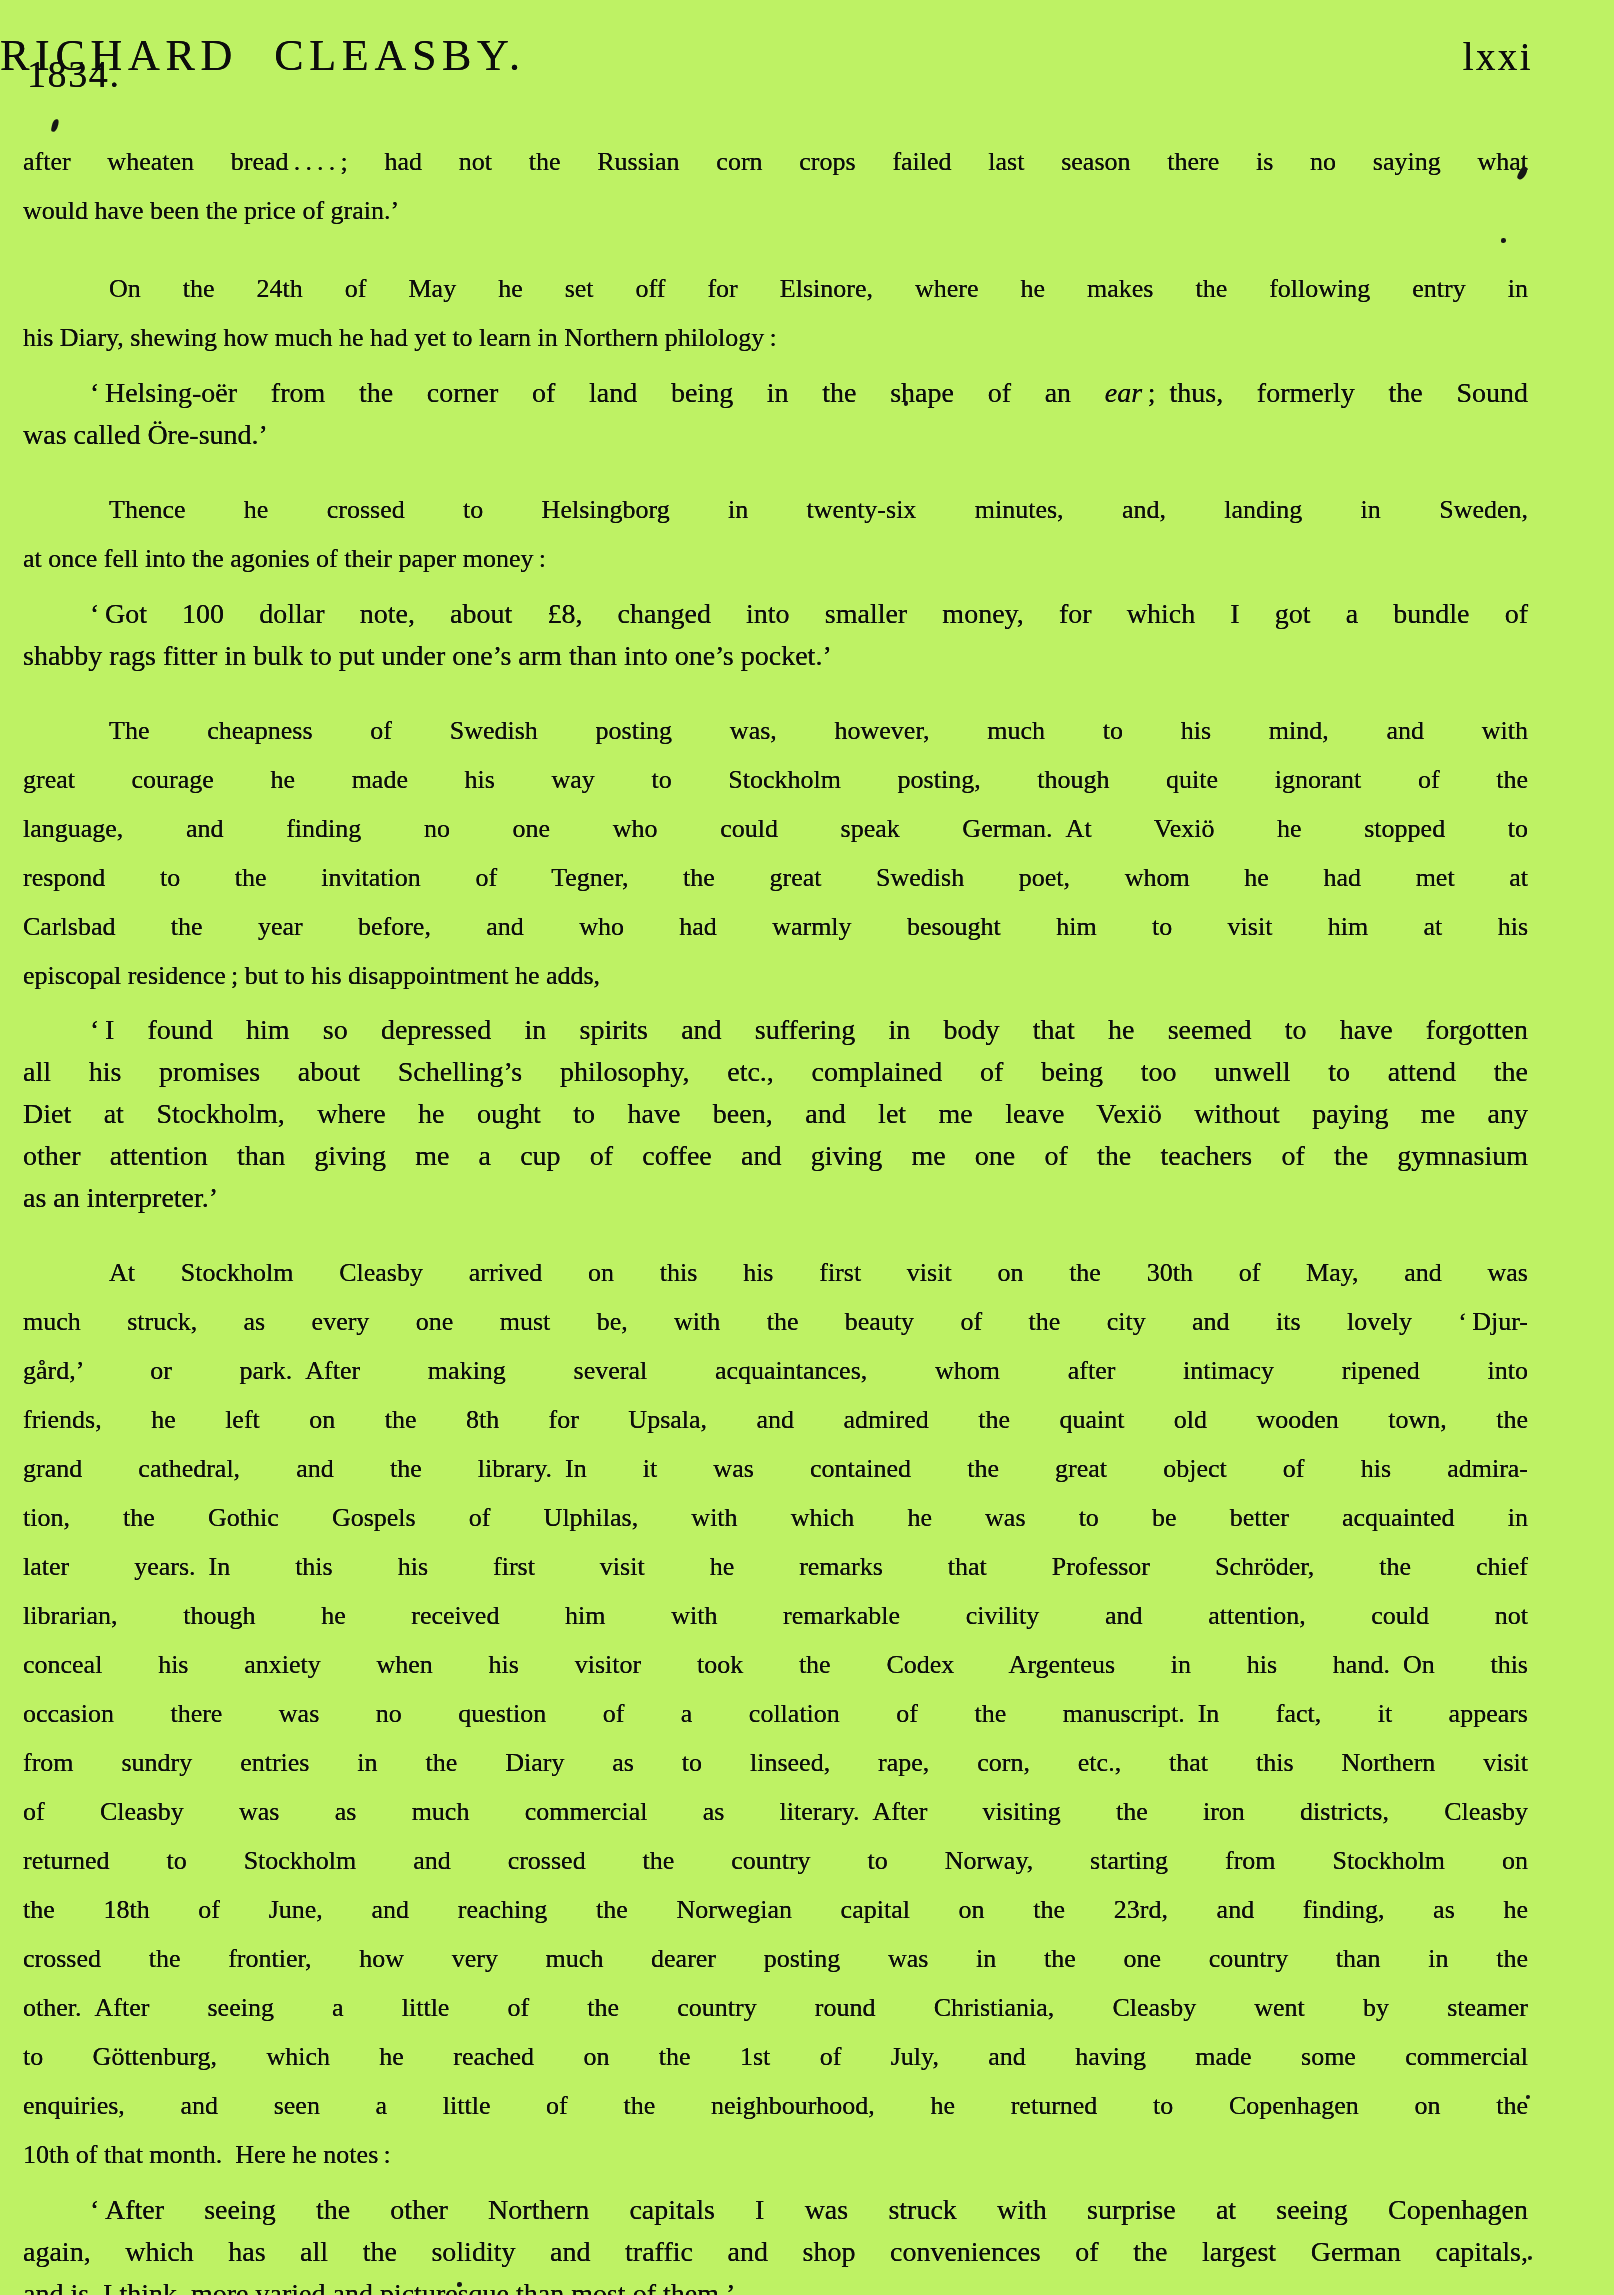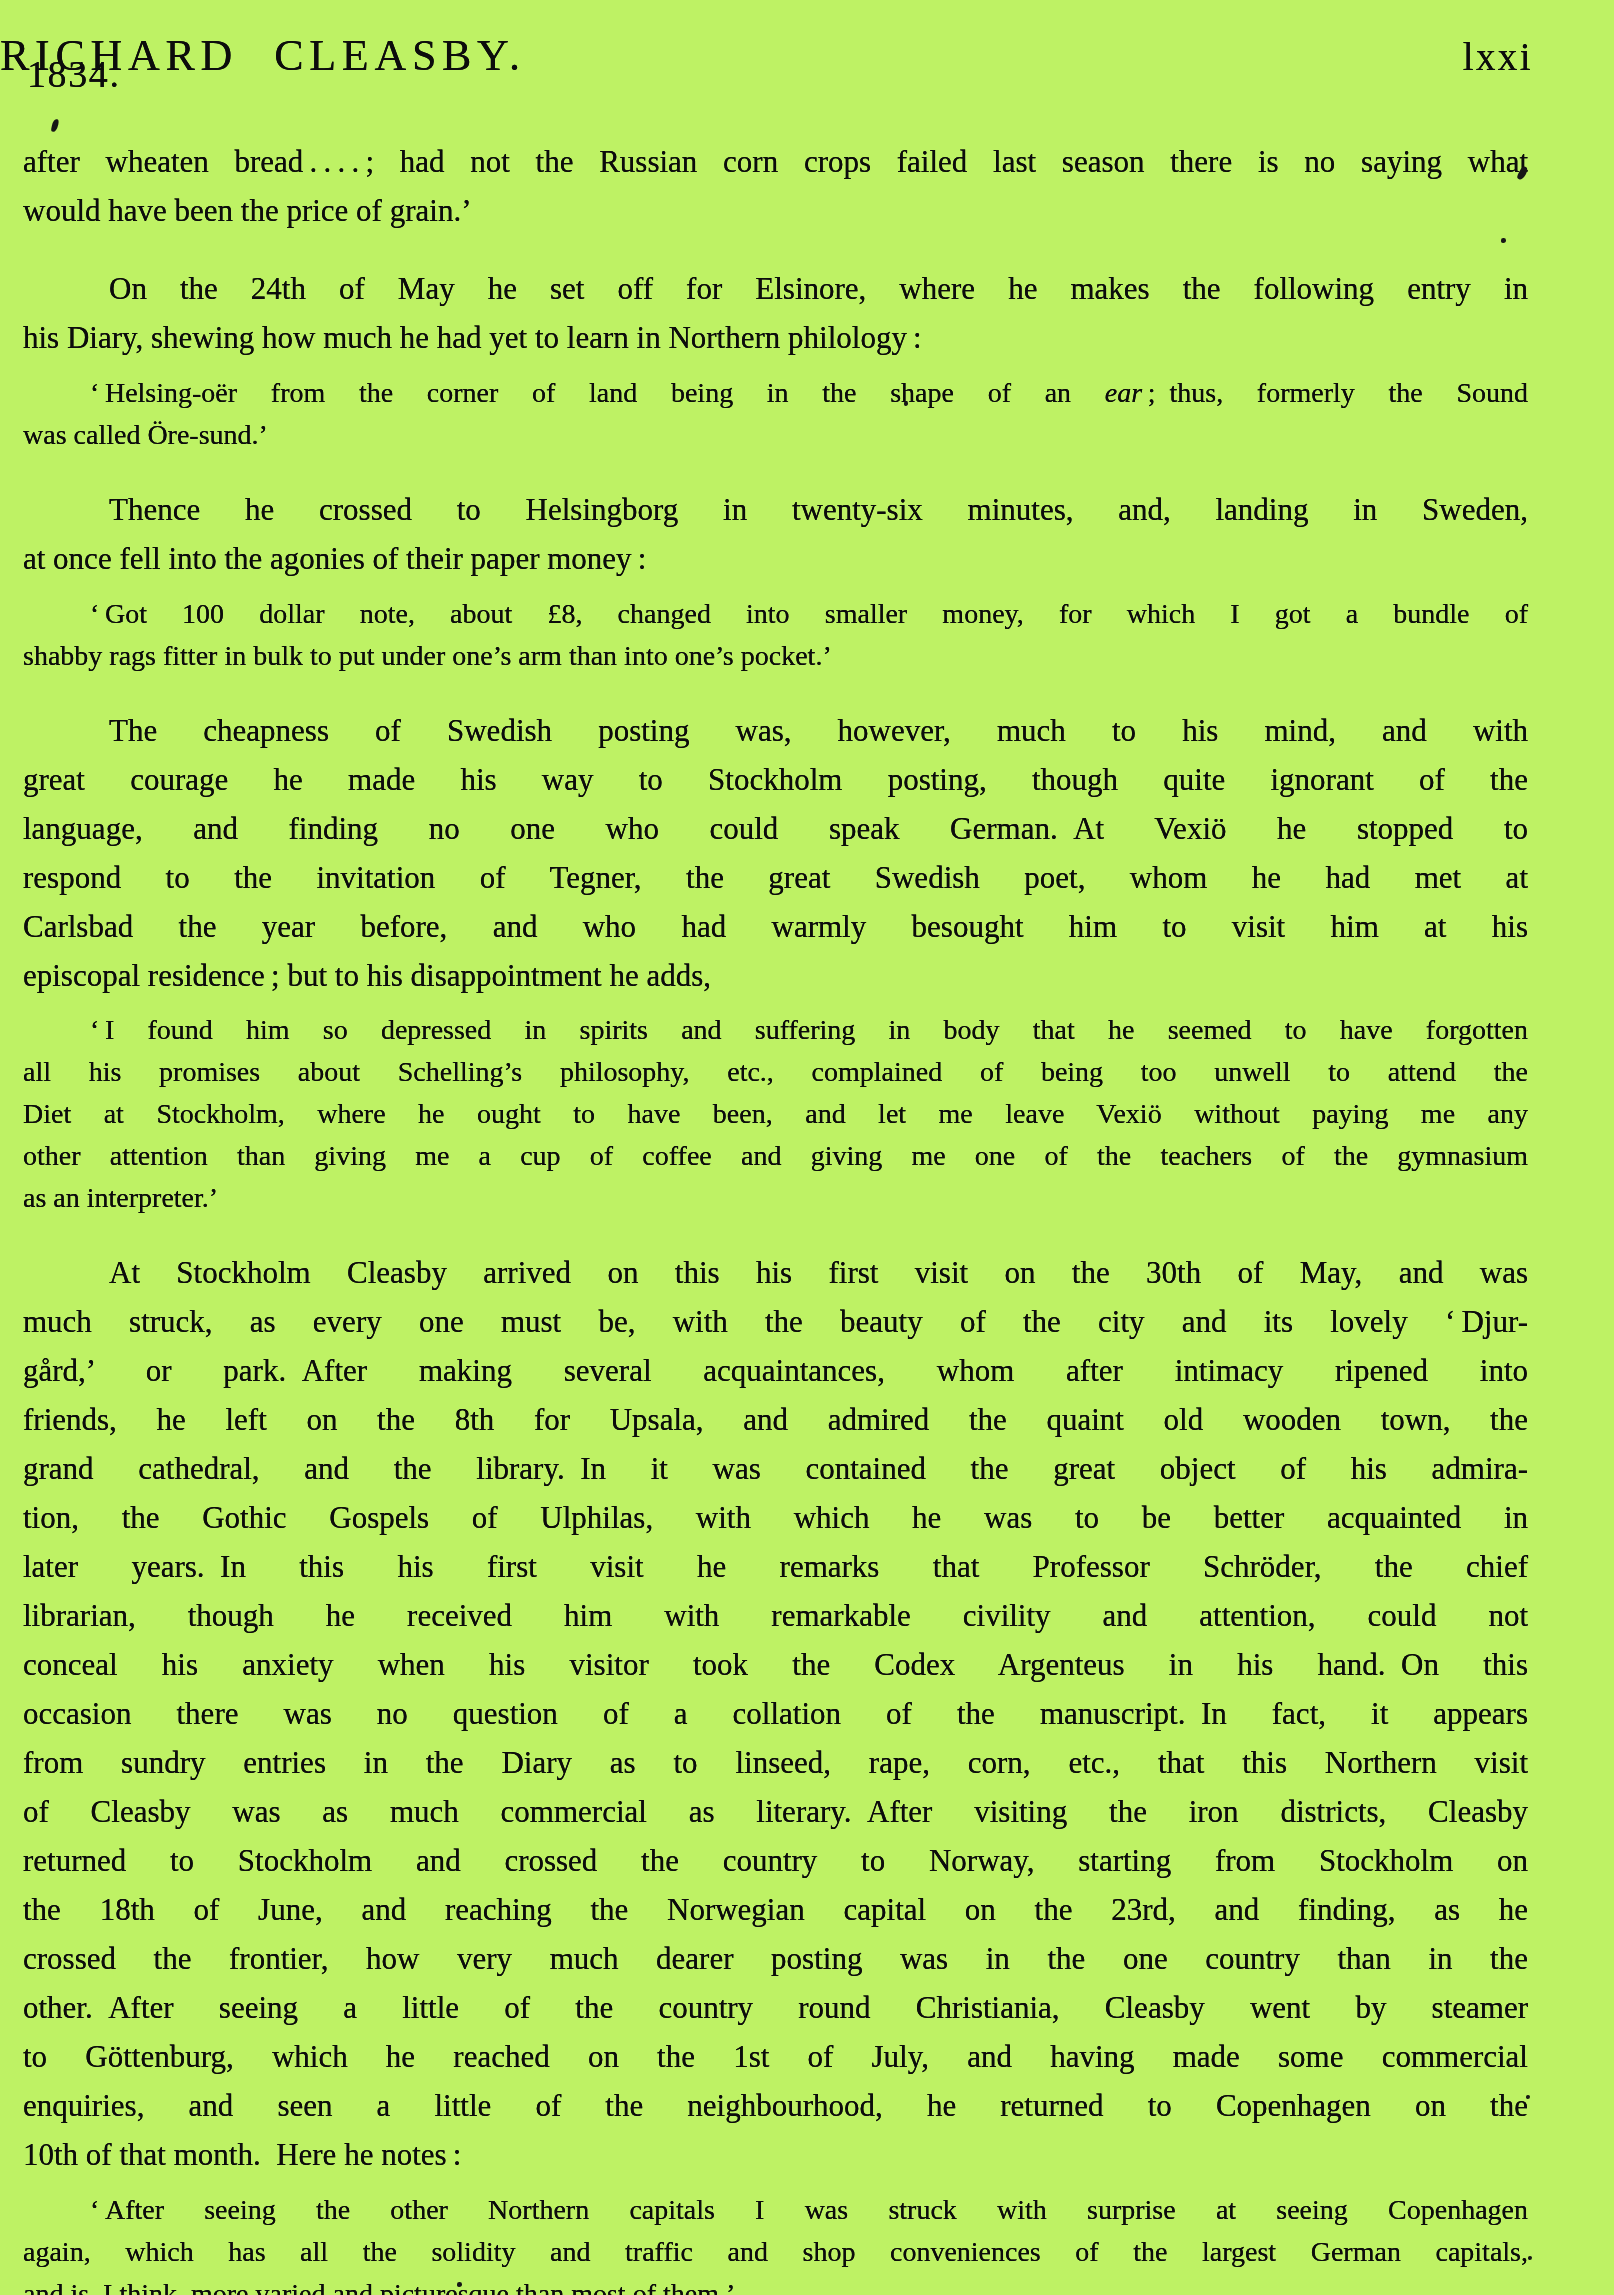--- a/index.html
+++ b/index.html
@@ -63,7 +63,7 @@
   }
   .continuation .line,
   .paragraph .line {
-    font-size: 31px;
+    font-size: 26px;
     line-height: 49px;
   }
   .quote .line {

